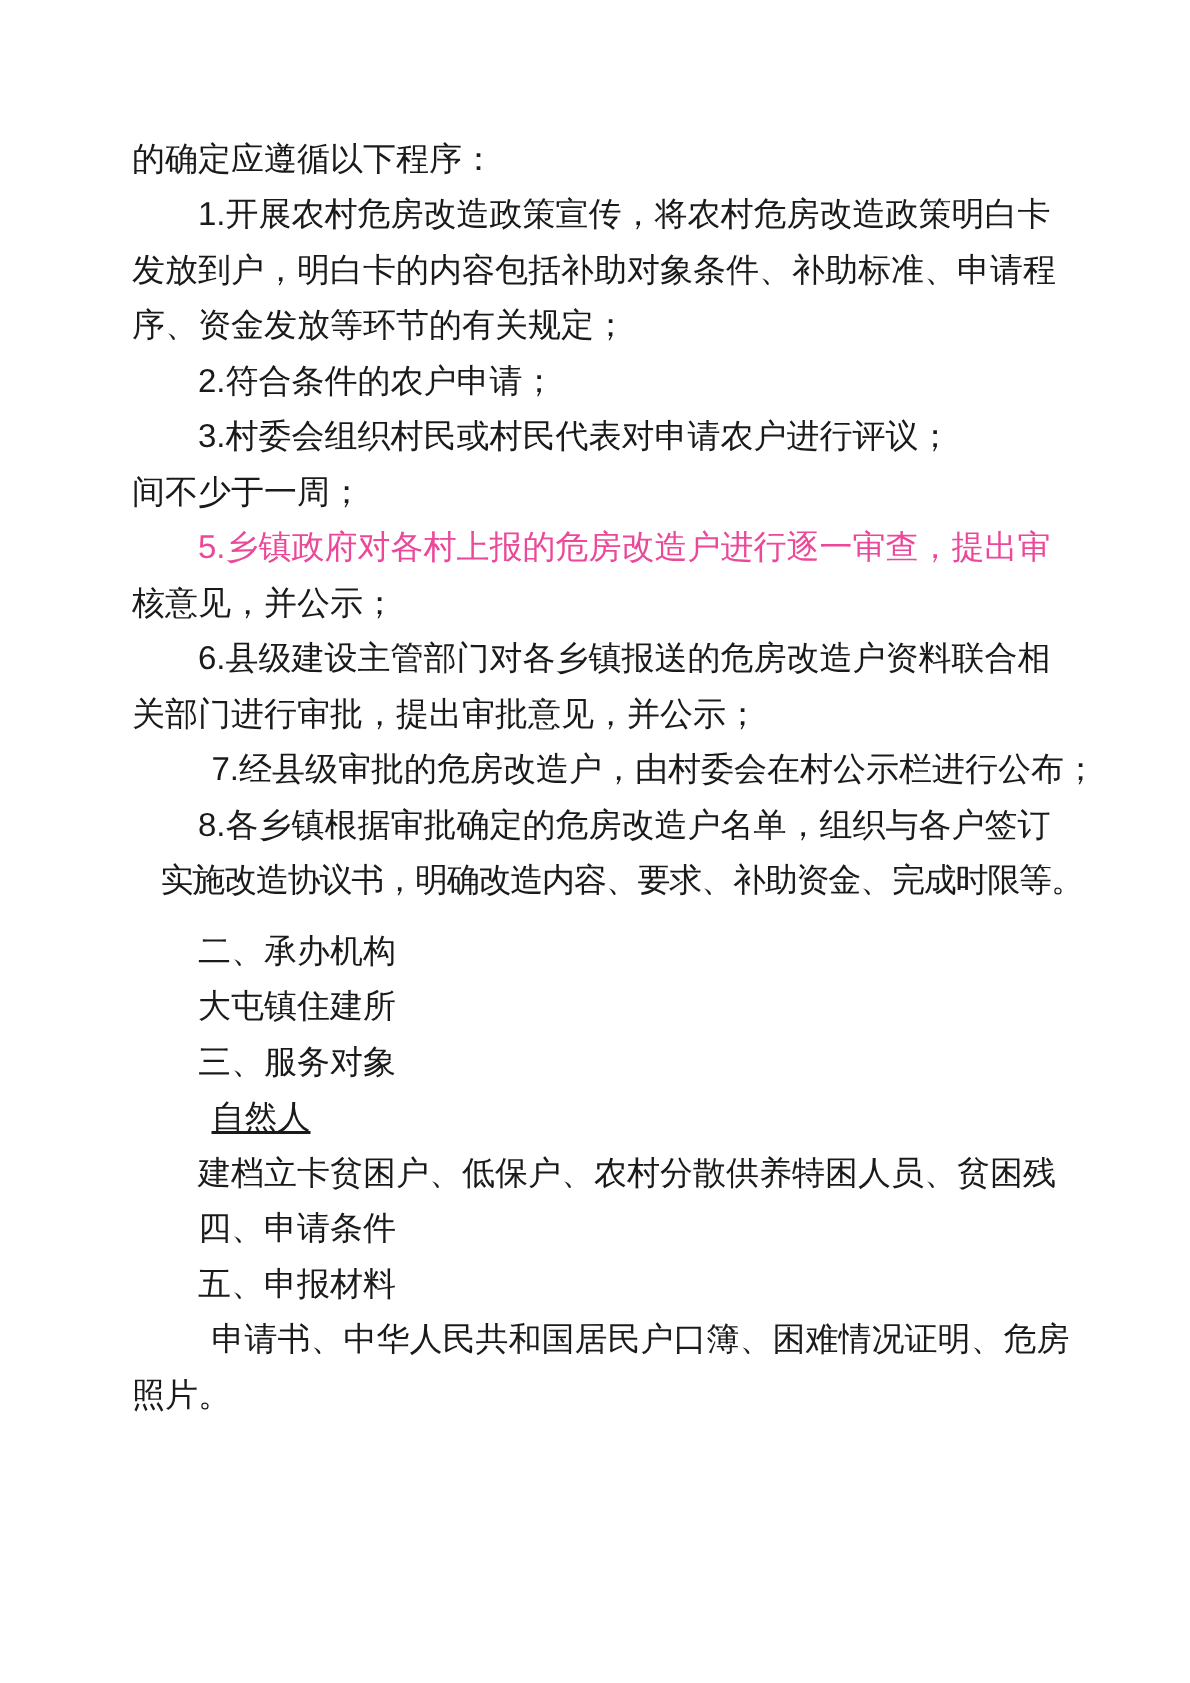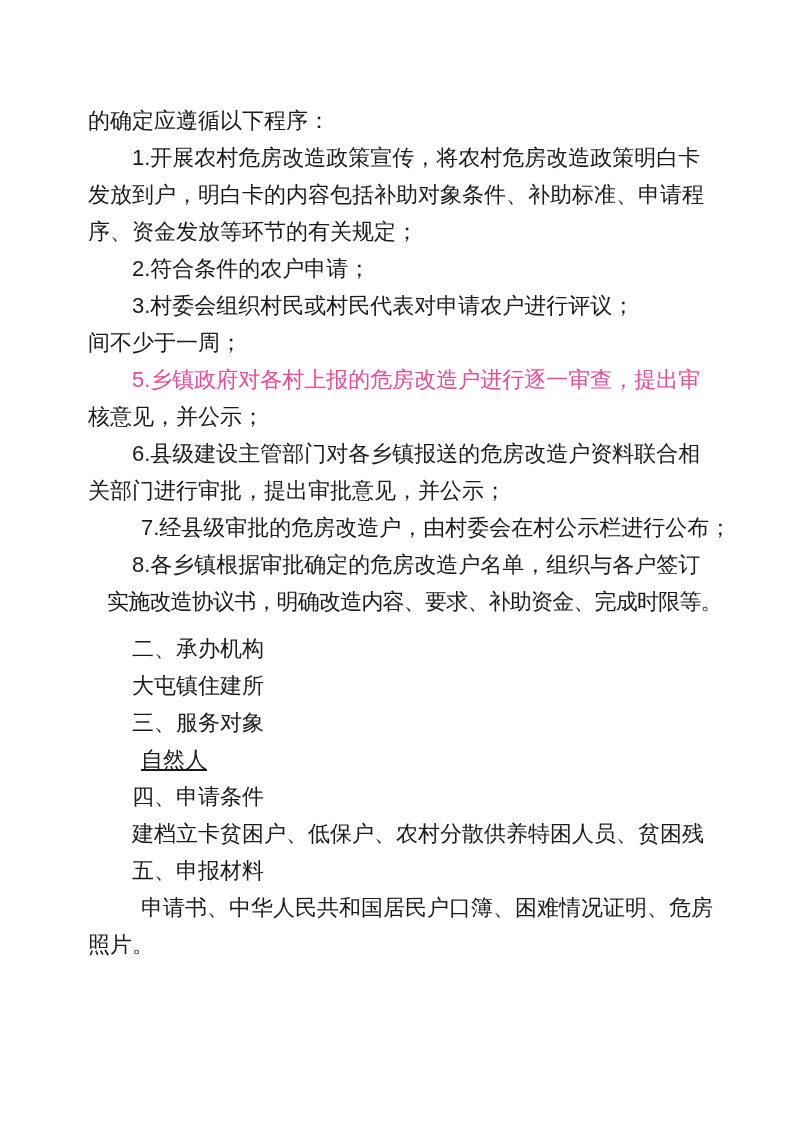--- a/index.html
+++ b/index.html
@@ -18,7 +18,7 @@
   .text-area {
     position: absolute;
     left: 88px;
-    top: 102px;
+    top: 87px;
     width: 630px;
   }
   .line {

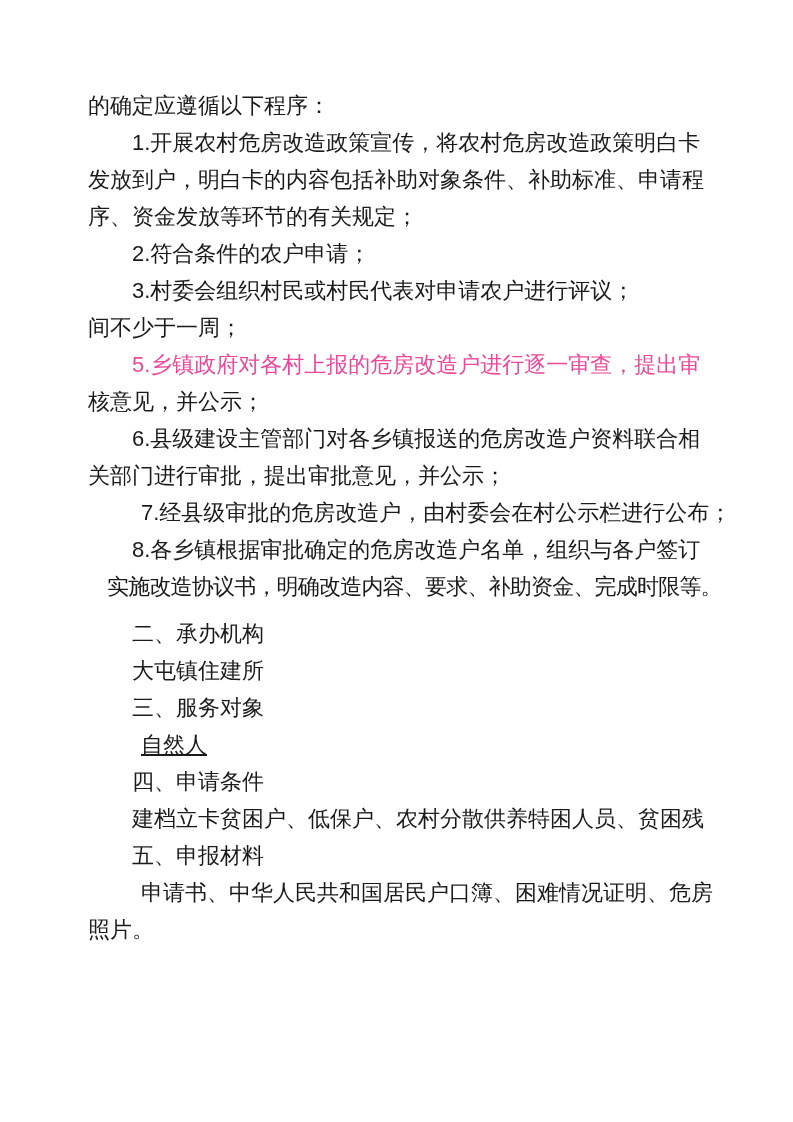--- a/index.html
+++ b/index.html
@@ -59,8 +59,8 @@
       <div class="line ind-first" style="color: rgb(26, 26, 26);">大屯镇住建所</div>
       <div class="line ind-first" style="color: rgb(26, 26, 26);">三、服务对象</div>
       <div class="line ind-first-wide" style="color: rgb(26, 26, 26); text-decoration: underline;">自然人</div>
+      <div class="line ind-first" style="color: rgb(26, 26, 26);">建档立卡贫困户、低保户、农村分散供养特困人员、贫困残</div>
       <div class="line ind-first" style="color: rgb(26, 26, 26);">四、申请条件</div>
-      <div class="line ind-first" style="color: rgb(26, 26, 26);">建档立卡贫困户、低保户、农村分散供养特困人员、贫困残</div>
       <div class="line ind-first" style="color: rgb(26, 26, 26);">五、申报材料</div>
       <div class="line ind-first-wide" style="color: rgb(26, 26, 26);">申请书、中华人民共和国居民户口簿、困难情况证明、危房</div>
       <div class="line ind-none" style="color: rgb(26, 26, 26);">照片。</div>

